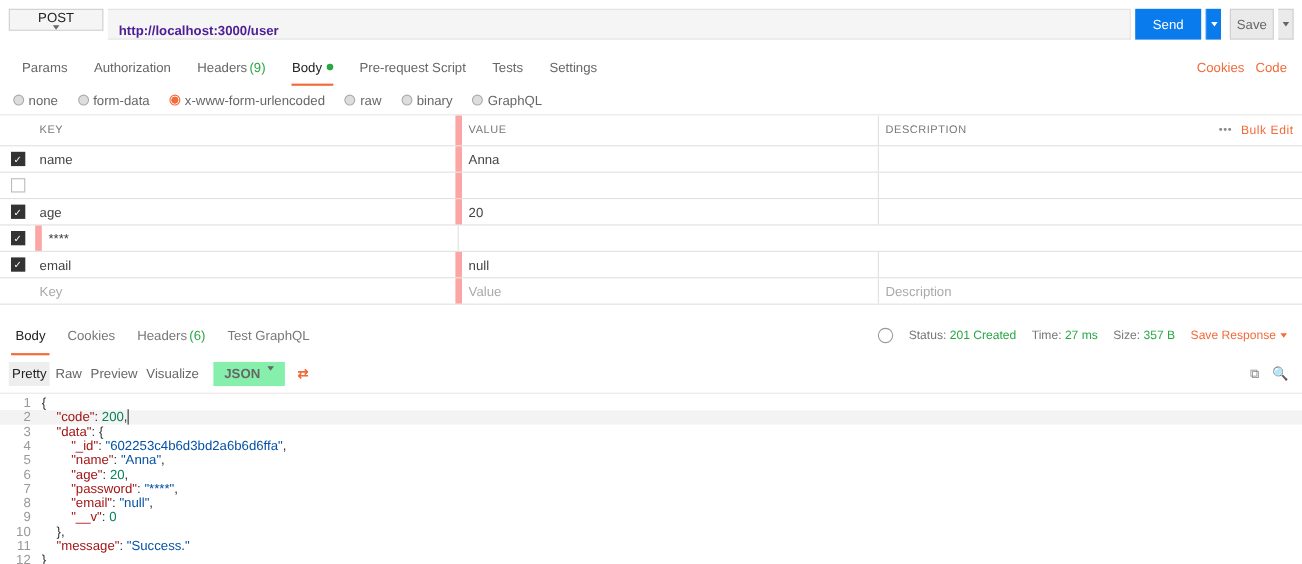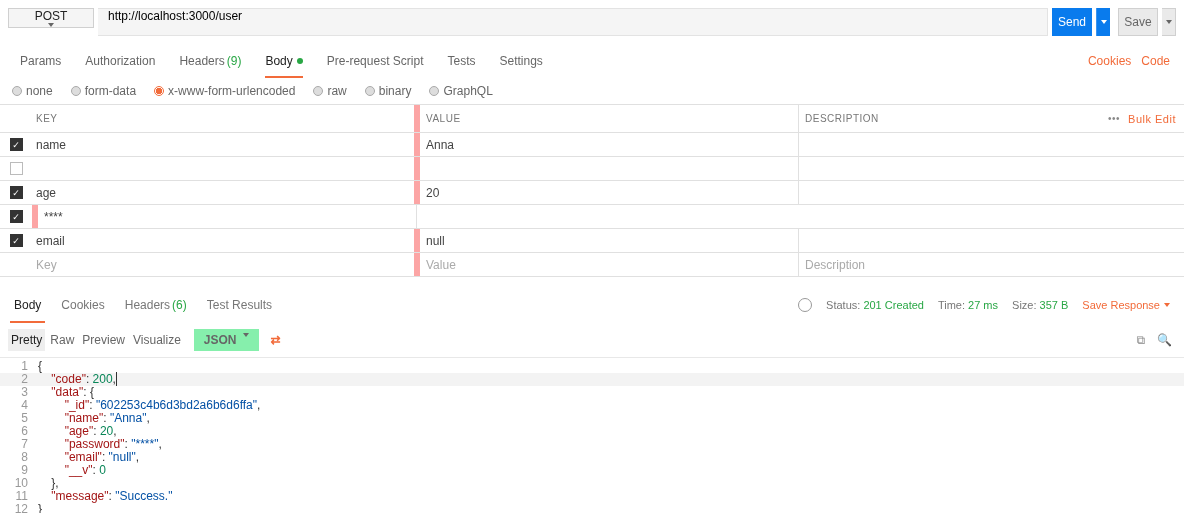--- a/index.html
+++ b/index.html
@@ -7,7 +7,7 @@
 
 .top-bar { display: flex; padding: 8px; gap: 4px; background: #fff; }
 .method-select { width: 86px; height: 20px; background: #f5f5f5; border: 1px solid #d0d0d0; display: flex; align-items: center; justify-content: space-between; padding: 0 10px; color: #222; cursor: pointer; flex-direction: column; }
-.url-input { flex: 1; height: 28px; background: #f5f5f5; border: 1px solid #e3e3e3; border-left: none; padding: 0 10px; color: #000000; display: flex; align-items: flex-start; }
+.url-input { flex: 1; height: 28px; background: #f5f5f5; border: 1px solid #e3e3e3; border-left: none; padding: 0 10px; color: #4c1d95; display: flex; align-items: flex-end; font-weight: bold; }
 .send-btn { width: 40px; height: 28px; background: #097bed; color: #fff; border: none; display: flex; align-items: center; justify-content: center; cursor: pointer; font-size: 12px; }
 .send-chevron { width: 14px; height: 28px; background: #097bed; border-left: 1px solid rgba(255,255,255,0.2); display: flex; align-items: center; justify-content: center; color: #fff; cursor: pointer; }
 .save-btn { width: 40px; height: 28px; background: #eaeaea; border: 1px solid #d0d0d0; display: flex; align-items: center; justify-content: center; color: #666; margin-left: 4px; cursor: pointer; font-size: 12px; }

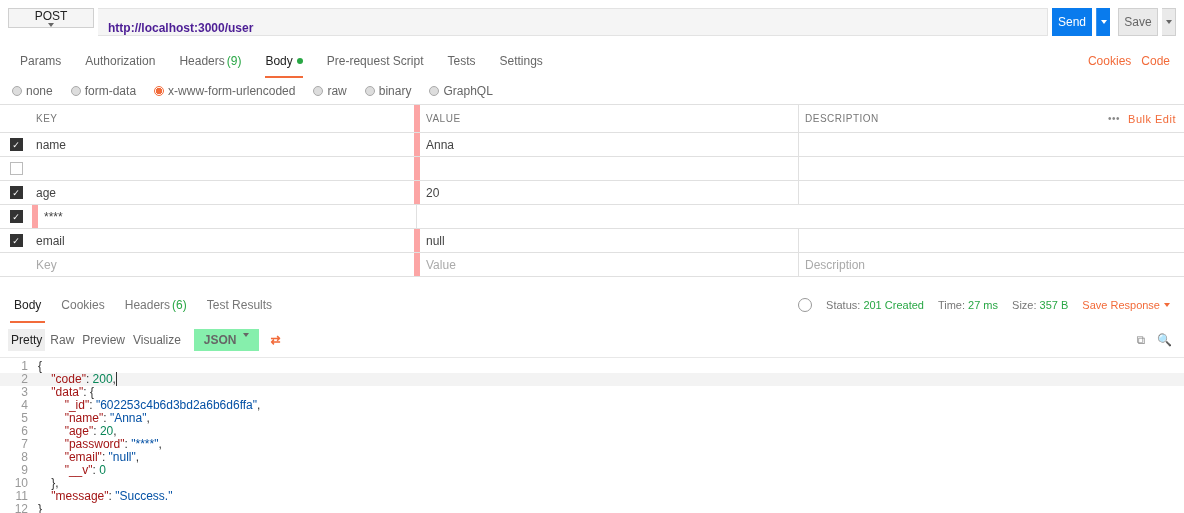--- a/index.html
+++ b/index.html
@@ -8,7 +8,7 @@
 .top-bar { display: flex; padding: 8px; gap: 4px; background: #fff; }
 .method-select { width: 86px; height: 20px; background: #f5f5f5; border: 1px solid #d0d0d0; display: flex; align-items: center; justify-content: space-between; padding: 0 10px; color: #222; cursor: pointer; flex-direction: column; }
 .url-input { flex: 1; height: 28px; background: #f5f5f5; border: 1px solid #e3e3e3; border-left: none; padding: 0 10px; color: #4c1d95; display: flex; align-items: flex-end; font-weight: bold; }
-.send-btn { width: 40px; height: 28px; background: #097bed; color: #fff; border: none; display: flex; align-items: center; justify-content: center; cursor: pointer; font-size: 12px; }
+.send-btn { width: 60px; height: 28px; background: #097bed; color: #fff; border: none; display: flex; align-items: center; justify-content: center; cursor: pointer; font-size: 12px; }
 .send-chevron { width: 14px; height: 28px; background: #097bed; border-left: 1px solid rgba(255,255,255,0.2); display: flex; align-items: center; justify-content: center; color: #fff; cursor: pointer; }
 .save-btn { width: 40px; height: 28px; background: #eaeaea; border: 1px solid #d0d0d0; display: flex; align-items: center; justify-content: center; color: #666; margin-left: 4px; cursor: pointer; font-size: 12px; }
 .save-chevron { width: 14px; height: 28px; background: #eaeaea; border: 1px solid #d0d0d0; border-left: none; display: flex; align-items: center; justify-content: center; color: #888; cursor: pointer; }

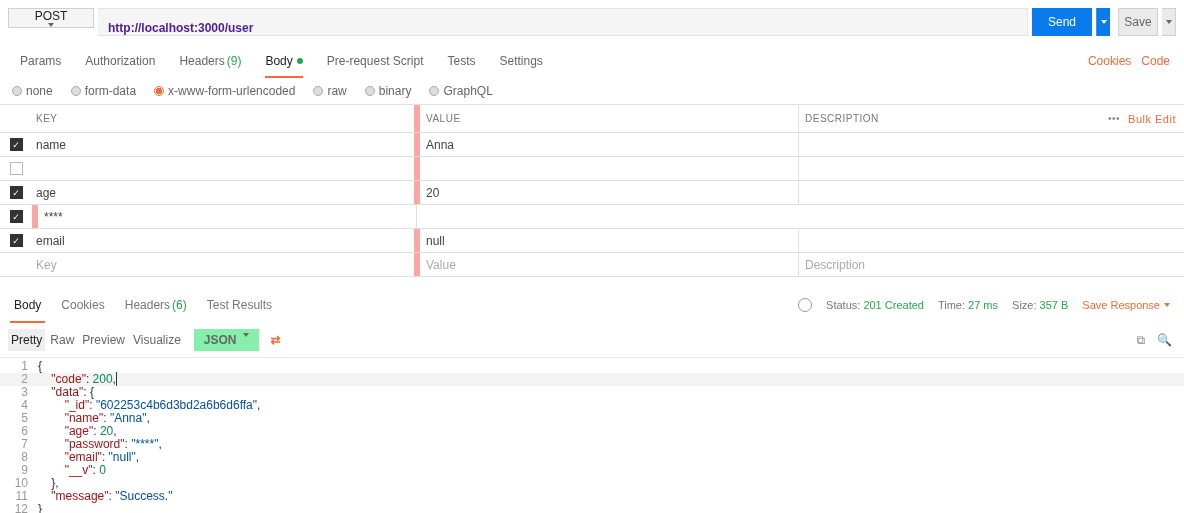--- a/index.html
+++ b/index.html
@@ -229,7 +229,7 @@
       <span class="count">(6)</span>
     </div>
   <div class="resp-tab">
-      <span>Test Results</span>
+      <span>Test GraphQL</span>
     </div>
   <div class="resp-meta">
     <span class="globe"></span>

